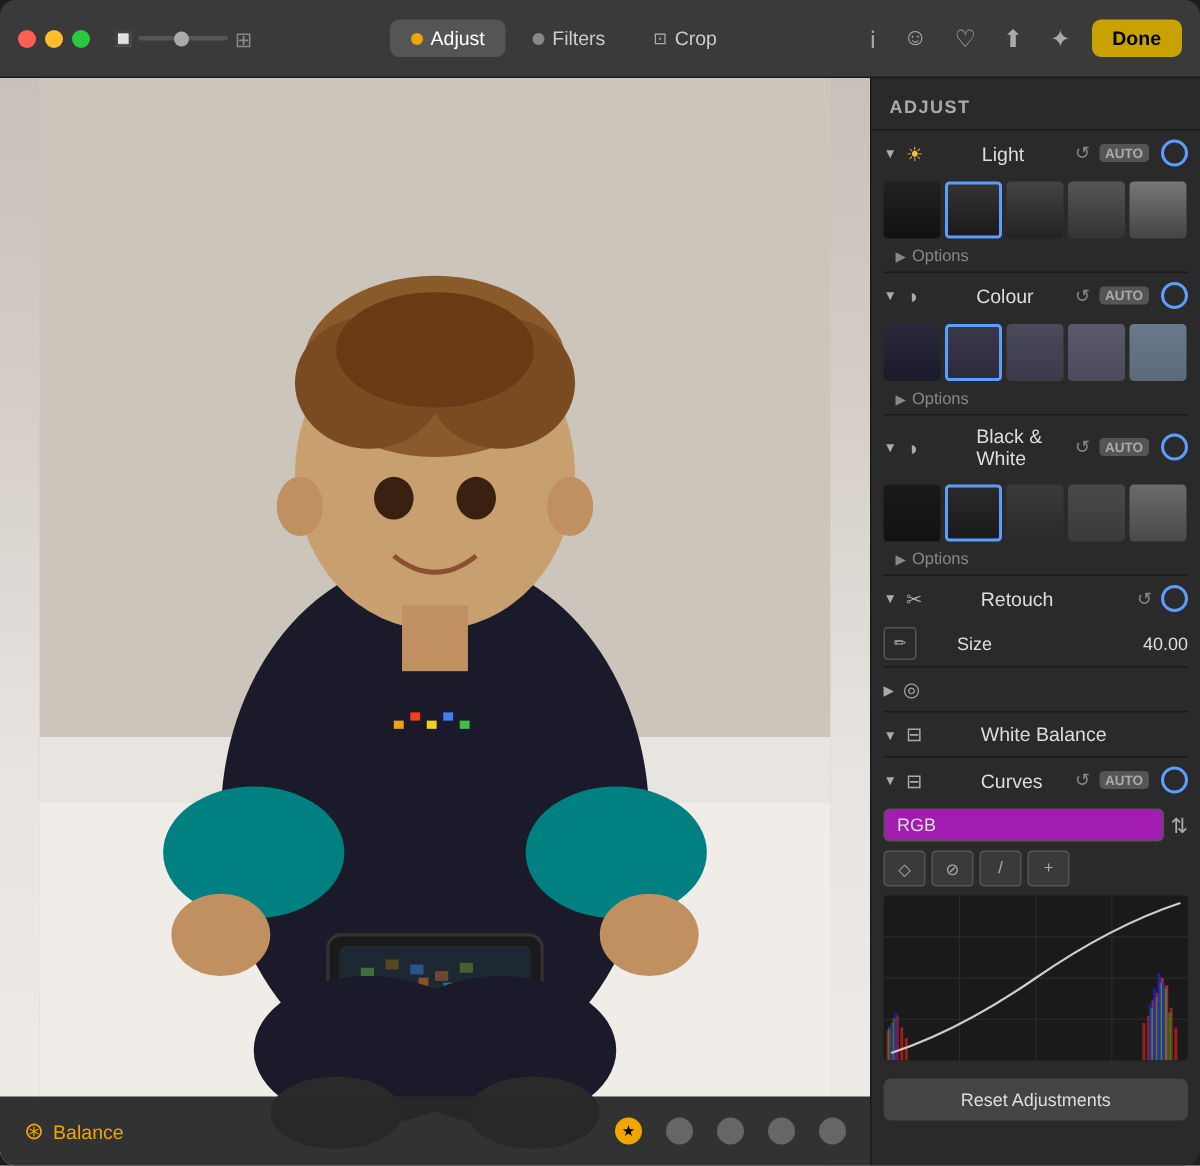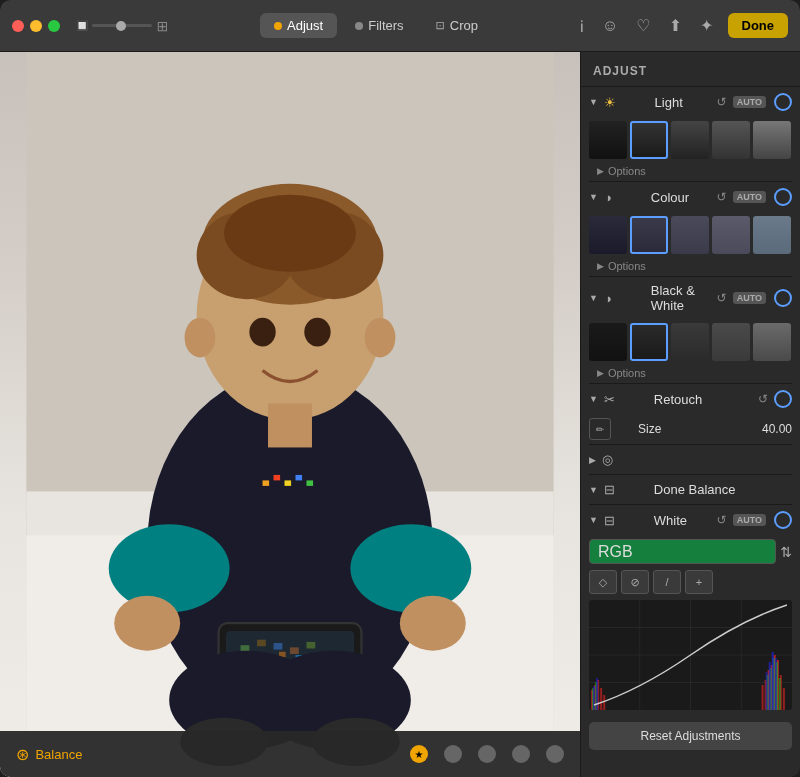--- a/index.html
+++ b/index.html
@@ -612,7 +612,7 @@
       <div class="simple-row">
         <span class="section-chevron">▼</span>
         <span class="section-icon" style="color:#aaa;">⊟</span>
-        <span class="section-title">Done Balance</span>
+        <span class="section-title">White Balance</span>
       </div>
       <div class="divider"></div>
 

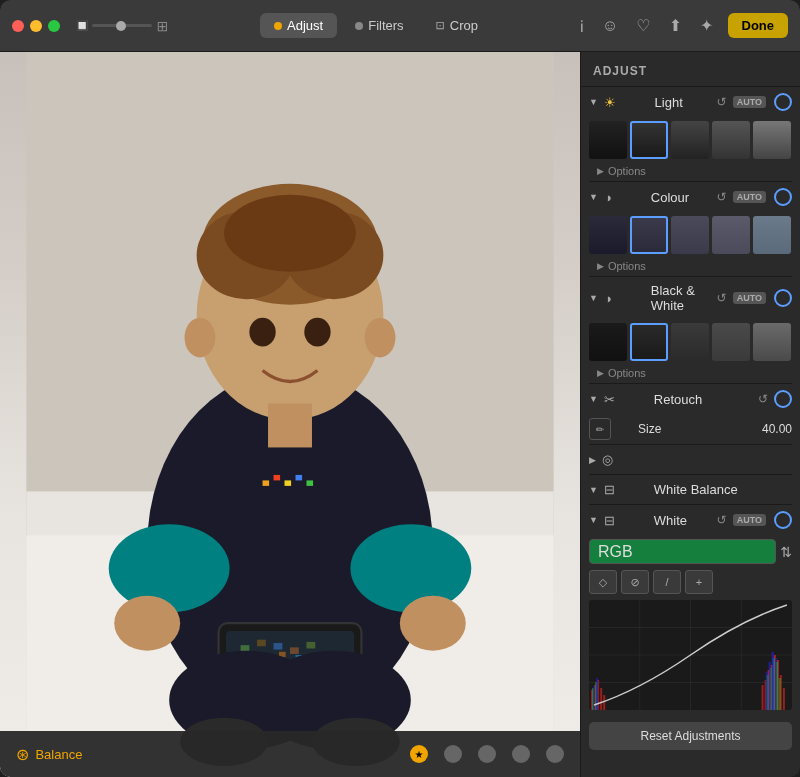--- a/index.html
+++ b/index.html
@@ -619,7 +619,7 @@
       <div class="section-header">
         <span class="section-chevron">▼</span>
         <span class="section-icon" style="color:#aaa;">⊟</span>
-        <span class="section-title">White</span>
+        <span class="section-title">Curves</span>
         <span class="reset-icon">↺</span>
         <span class="auto-badge">AUTO</span>
         <div class="circle-btn"></div>

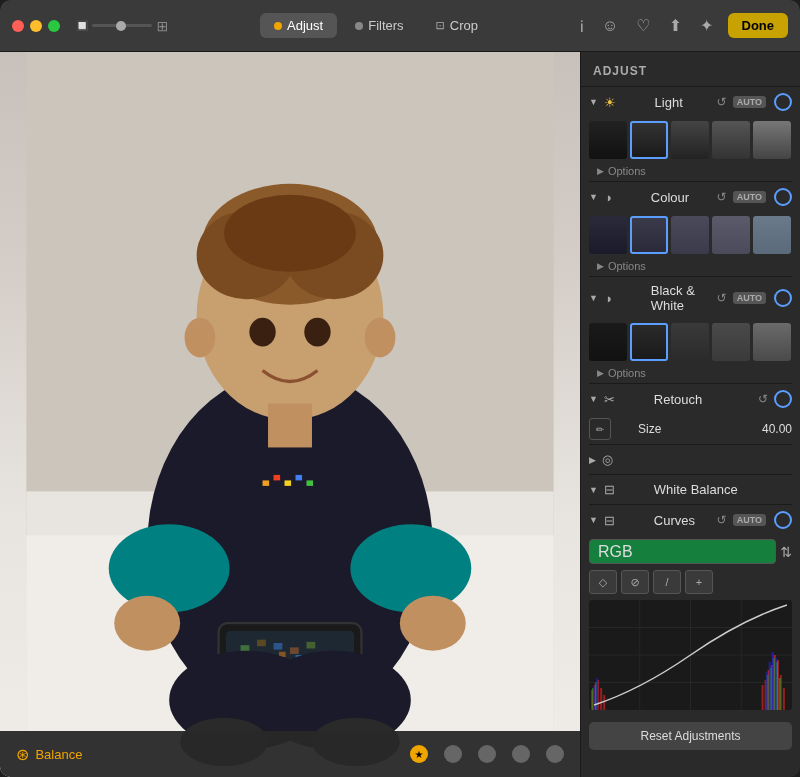--- a/index.html
+++ b/index.html
@@ -338,10 +338,10 @@
       margin-bottom: 6px;
     }
     .rgb-select {
-      background: #15803d;
+      background: #a21caf;
       border: 1px solid #555;
       color: #ddd;
-      font-size: 16px;
+      font-size: 12px;
       padding: 3px 8px;
       border-radius: 4px;
       flex: 1;

